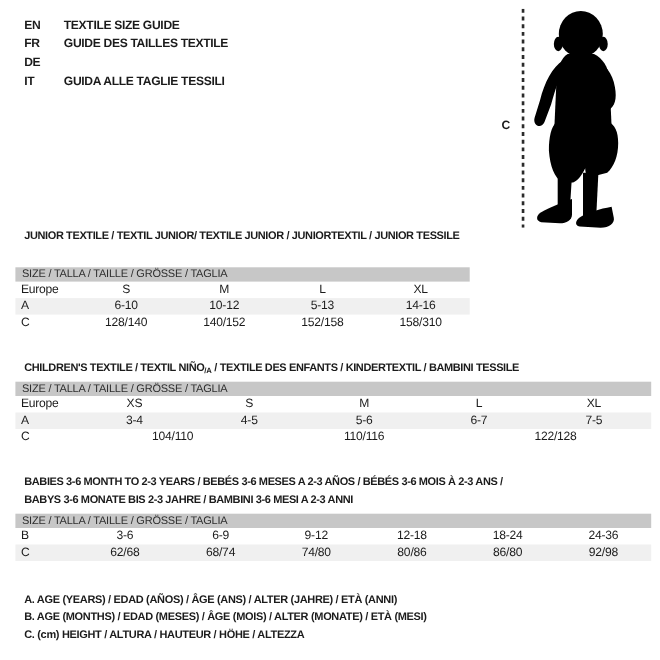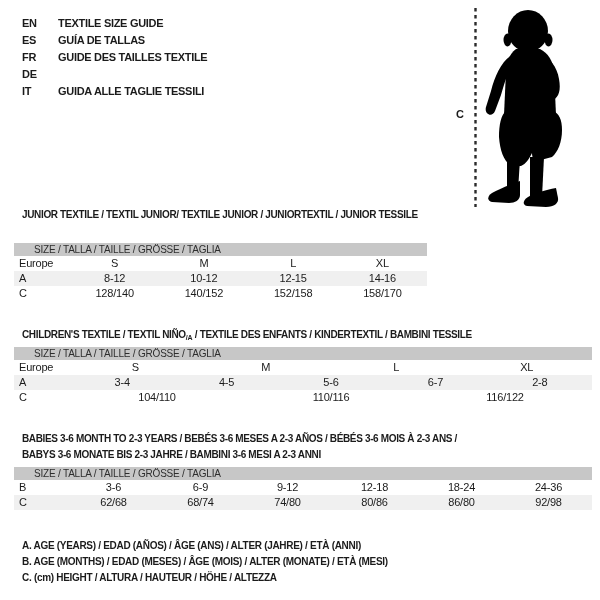--- a/index.html
+++ b/index.html
@@ -53,10 +53,6 @@
     <div class="lang-row">
       <span class="lang-code">EN</span>
       <span class="lang-label">TEXTILE SIZE GUIDE</span>
-    </div>
-    <div class="lang-row">
-      <span class="lang-code">ES</span>
-      <span class="lang-label">GUÍA DE TALLAS</span>
     </div>
     <div class="lang-row">
       <span class="lang-code">FR</span>

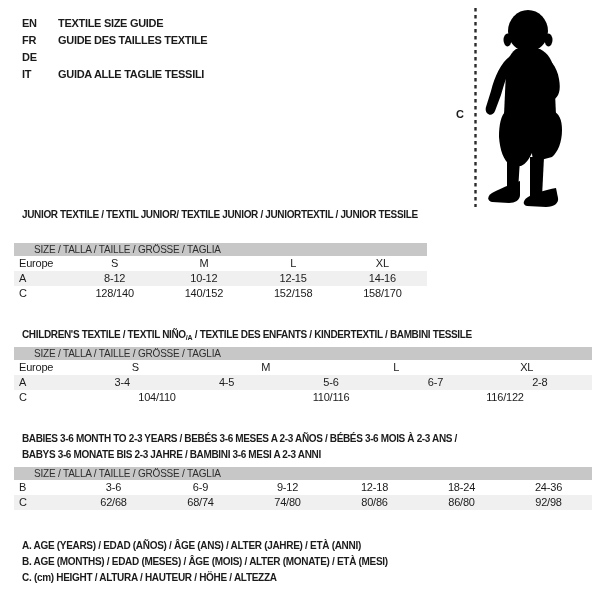--- a/index.html
+++ b/index.html
@@ -35,7 +35,7 @@
   .table2{top:347px;width:578px;}
   .table3{top:467px;width:578px;}
   .bar{height:13px;line-height:13px;background:var(--bar-bg);color:var(--bar-text);
-       font-size:10px;letter-spacing:-0.2px;padding-left:20px;white-space:nowrap;overflow:hidden;}
+       font-size:10px;letter-spacing:-0.2px;padding-left:6px;white-space:nowrap;overflow:hidden;}
   .row{display:flex;height:15px;line-height:15px;font-size:11px;letter-spacing:-0.2px;}
   .row.shaded{background:var(--row-alt);}
   .rlabel{width:56px;padding-left:5px;box-sizing:border-box;}

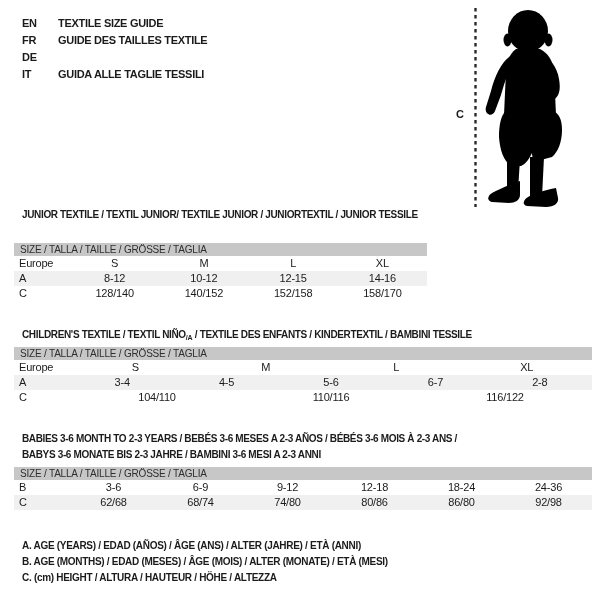--- a/index.html
+++ b/index.html
@@ -101,7 +101,7 @@
       </div>
       <div class="row shaded">
         <div class="rlabel">A</div>
-        <div class="rcell">8-12</div>
+        <div class="rcell">6-10</div>
         <div class="rcell">10-12</div>
         <div class="rcell">12-15</div>
         <div class="rcell">14-16</div>

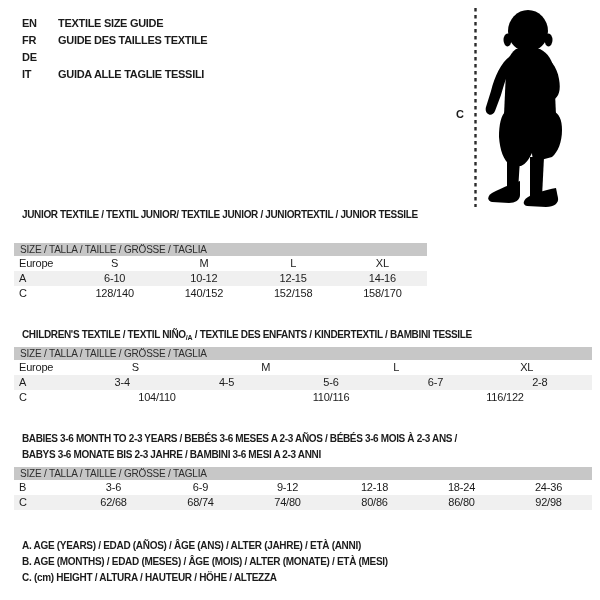--- a/index.html
+++ b/index.html
@@ -103,7 +103,7 @@
         <div class="rlabel">A</div>
         <div class="rcell">6-10</div>
         <div class="rcell">10-12</div>
-        <div class="rcell">12-15</div>
+        <div class="rcell">5-13</div>
         <div class="rcell">14-16</div>
       </div>
       <div class="row">

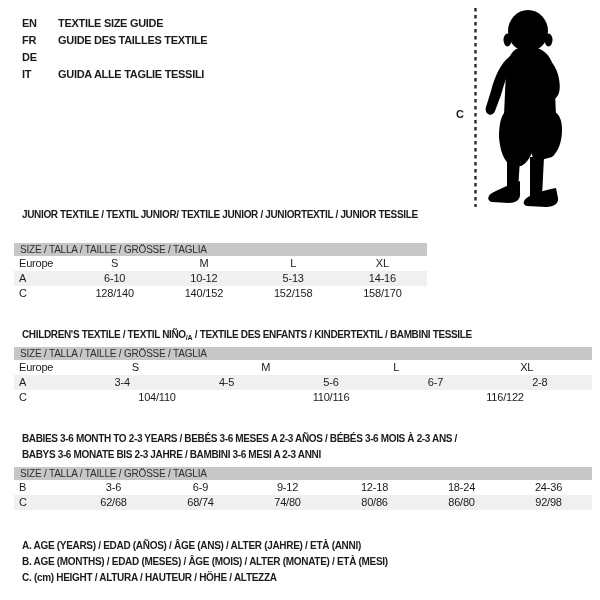--- a/index.html
+++ b/index.html
@@ -111,7 +111,7 @@
         <div class="rcell">128/140</div>
         <div class="rcell">140/152</div>
         <div class="rcell">152/158</div>
-        <div class="rcell">158/170</div>
+        <div class="rcell">158/310</div>
       </div>
     </div>
   <div class="table table2">

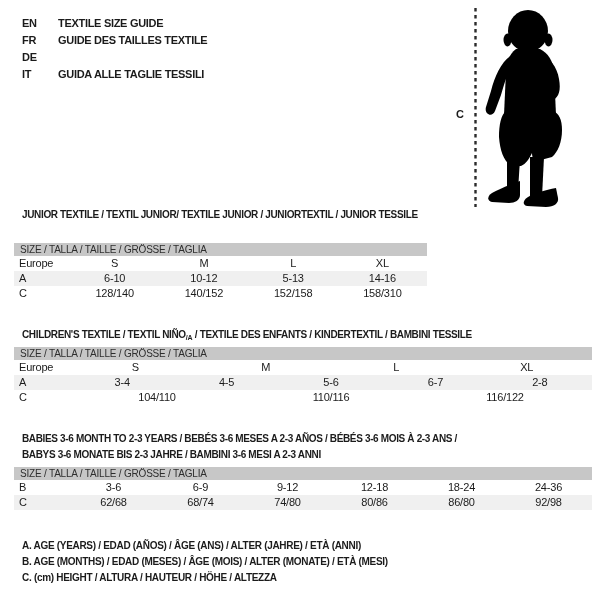--- a/index.html
+++ b/index.html
@@ -118,6 +118,7 @@
       <div class="bar">SIZE / TALLA / TAILLE / GRÖSSE / TAGLIA</div>
       <div class="row">
         <div class="rlabel">Europe</div>
+        <div class="rcell">XS</div>
         <div class="rcell">S</div>
         <div class="rcell">M</div>
         <div class="rcell">L</div>

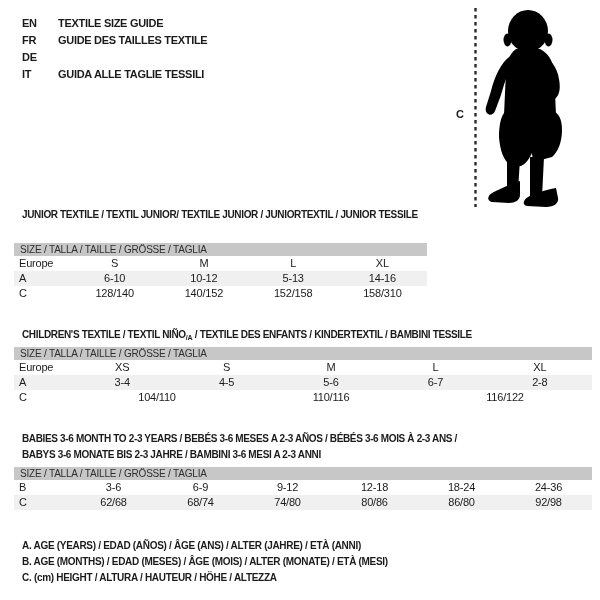--- a/index.html
+++ b/index.html
@@ -130,7 +130,7 @@
         <div class="rcell">4-5</div>
         <div class="rcell">5-6</div>
         <div class="rcell">6-7</div>
-        <div class="rcell">2-8</div>
+        <div class="rcell">7-5</div>
       </div>
       <div class="row">
         <div class="rlabel">C</div>

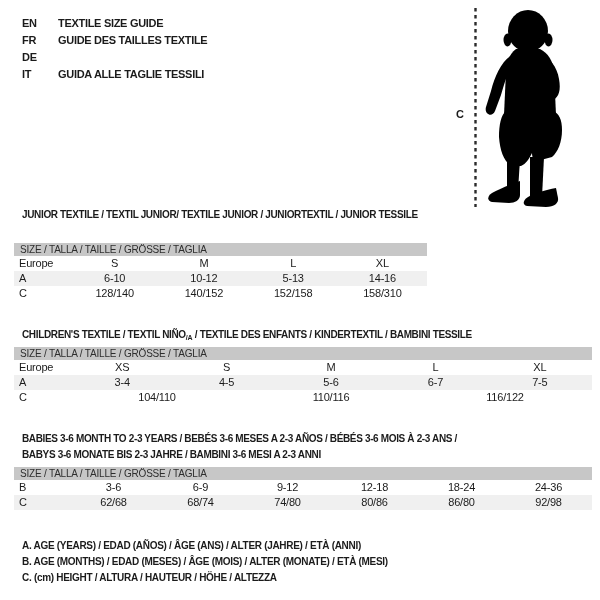--- a/index.html
+++ b/index.html
@@ -136,7 +136,6 @@
         <div class="rlabel">C</div>
         <div class="rcell">104/110</div>
         <div class="rcell">110/116</div>
-        <div class="rcell">116/122</div>
       </div>
     </div>
   <div class="table table3">

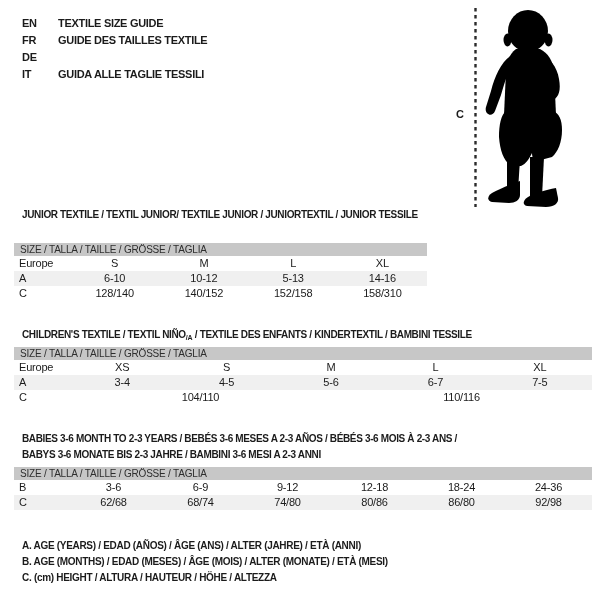--- a/index.html
+++ b/index.html
@@ -136,6 +136,7 @@
         <div class="rlabel">C</div>
         <div class="rcell">104/110</div>
         <div class="rcell">110/116</div>
+        <div class="rcell">122/128</div>
       </div>
     </div>
   <div class="table table3">

